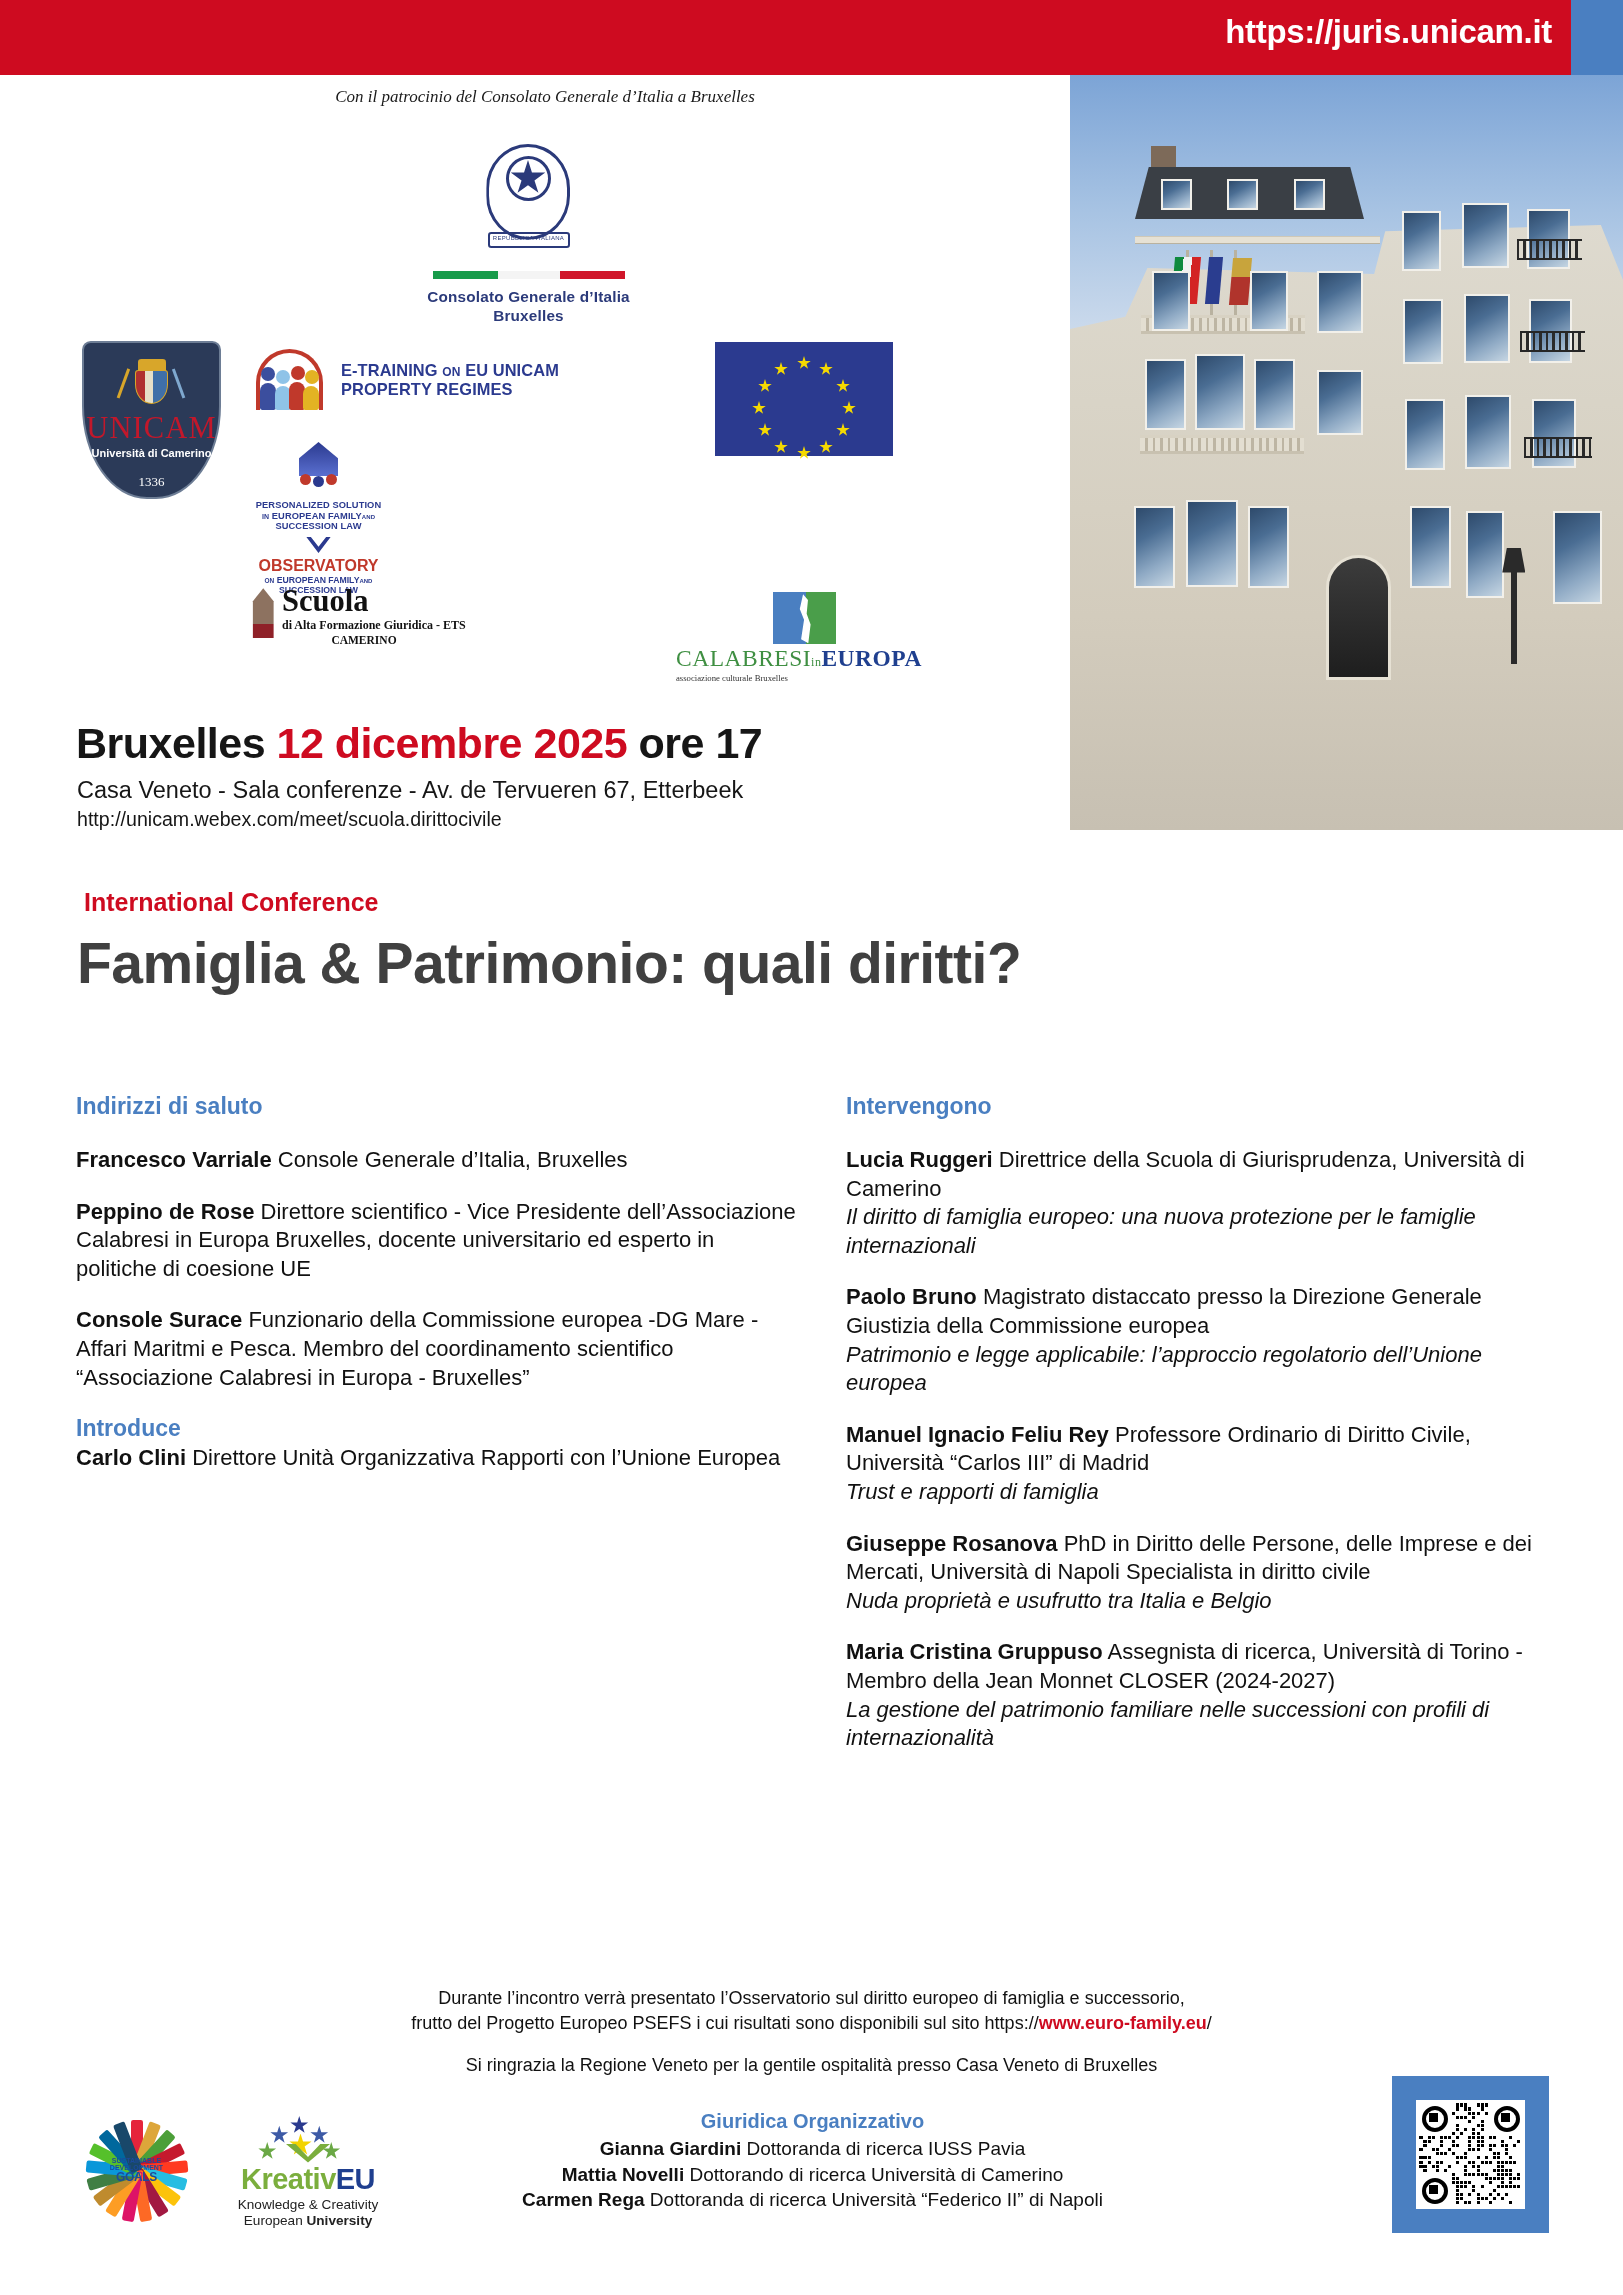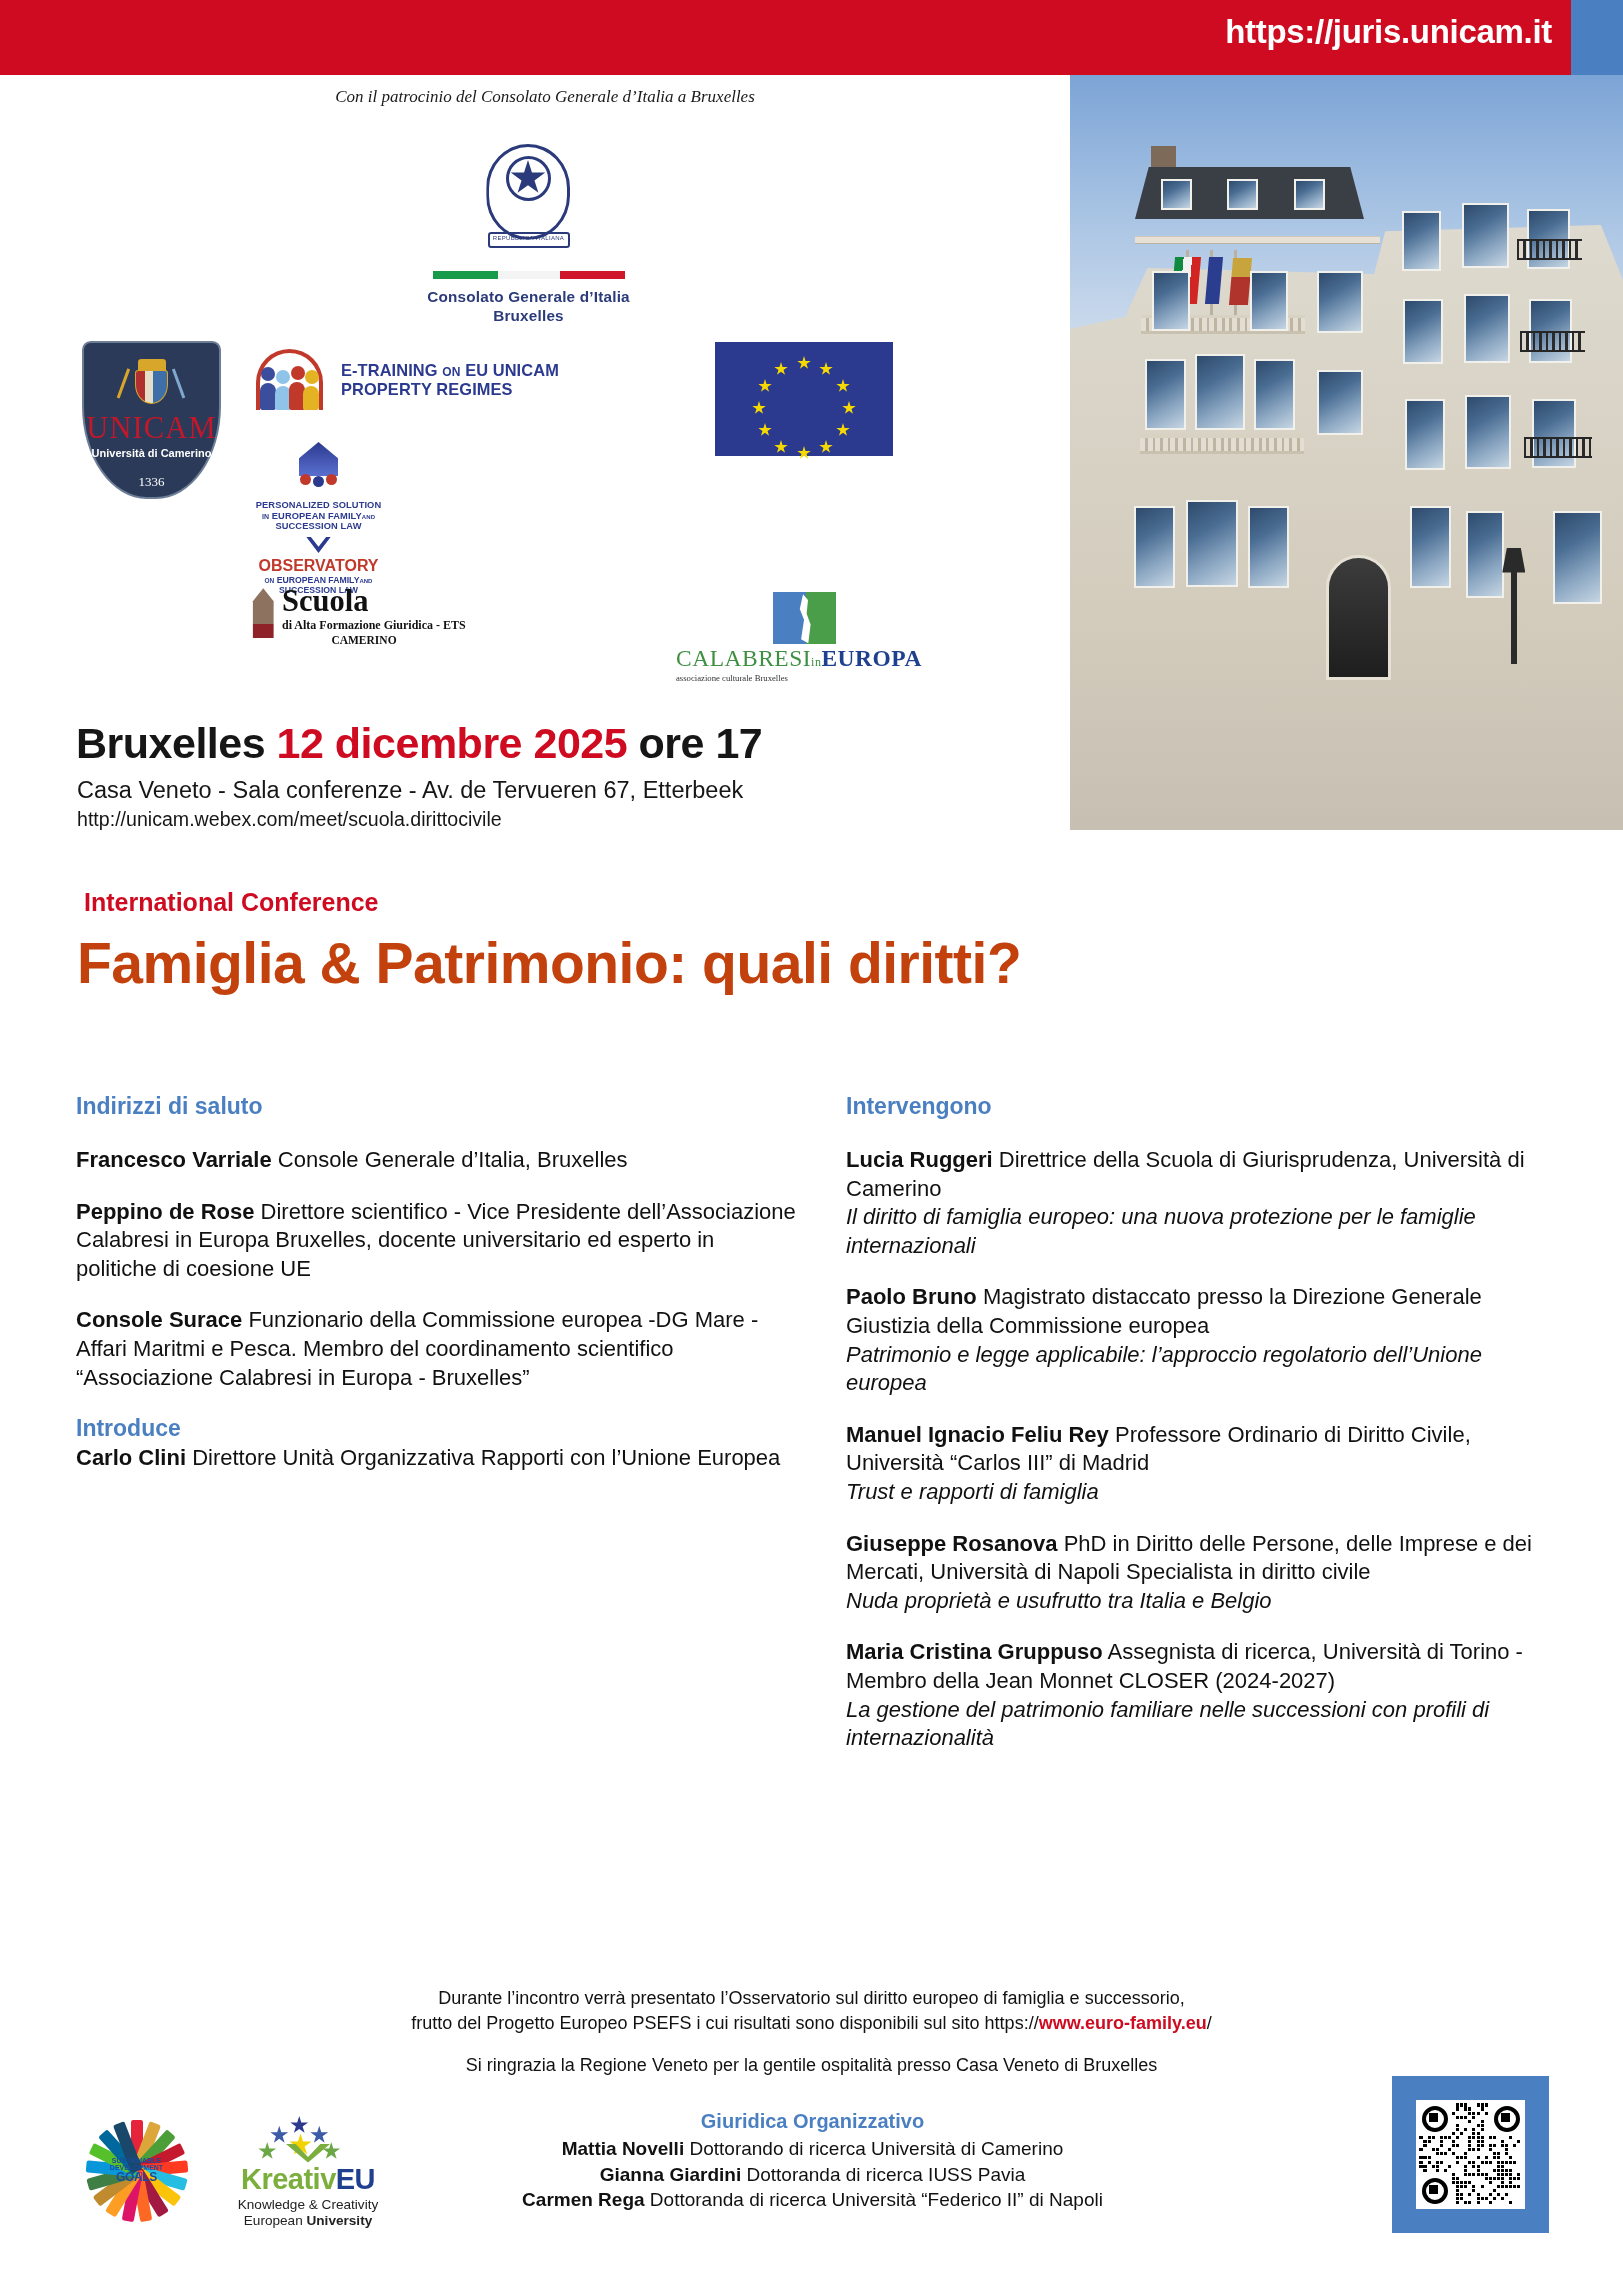--- a/index.html
+++ b/index.html
@@ -194,7 +194,7 @@
   .intl { position:absolute; left:84px; top:888px; font-size:25px; font-weight:bold; color:#ce0b20; }
   .maintitle {
     position:absolute; left:77px; top:930px; width:1473px;
-    font-size:57px; font-weight:bold; color:#c2410c; letter-spacing:-0.5px; white-space:nowrap;
+    font-size:57px; font-weight:bold; color:#404040; letter-spacing:-0.5px; white-space:nowrap;
   }
 
   

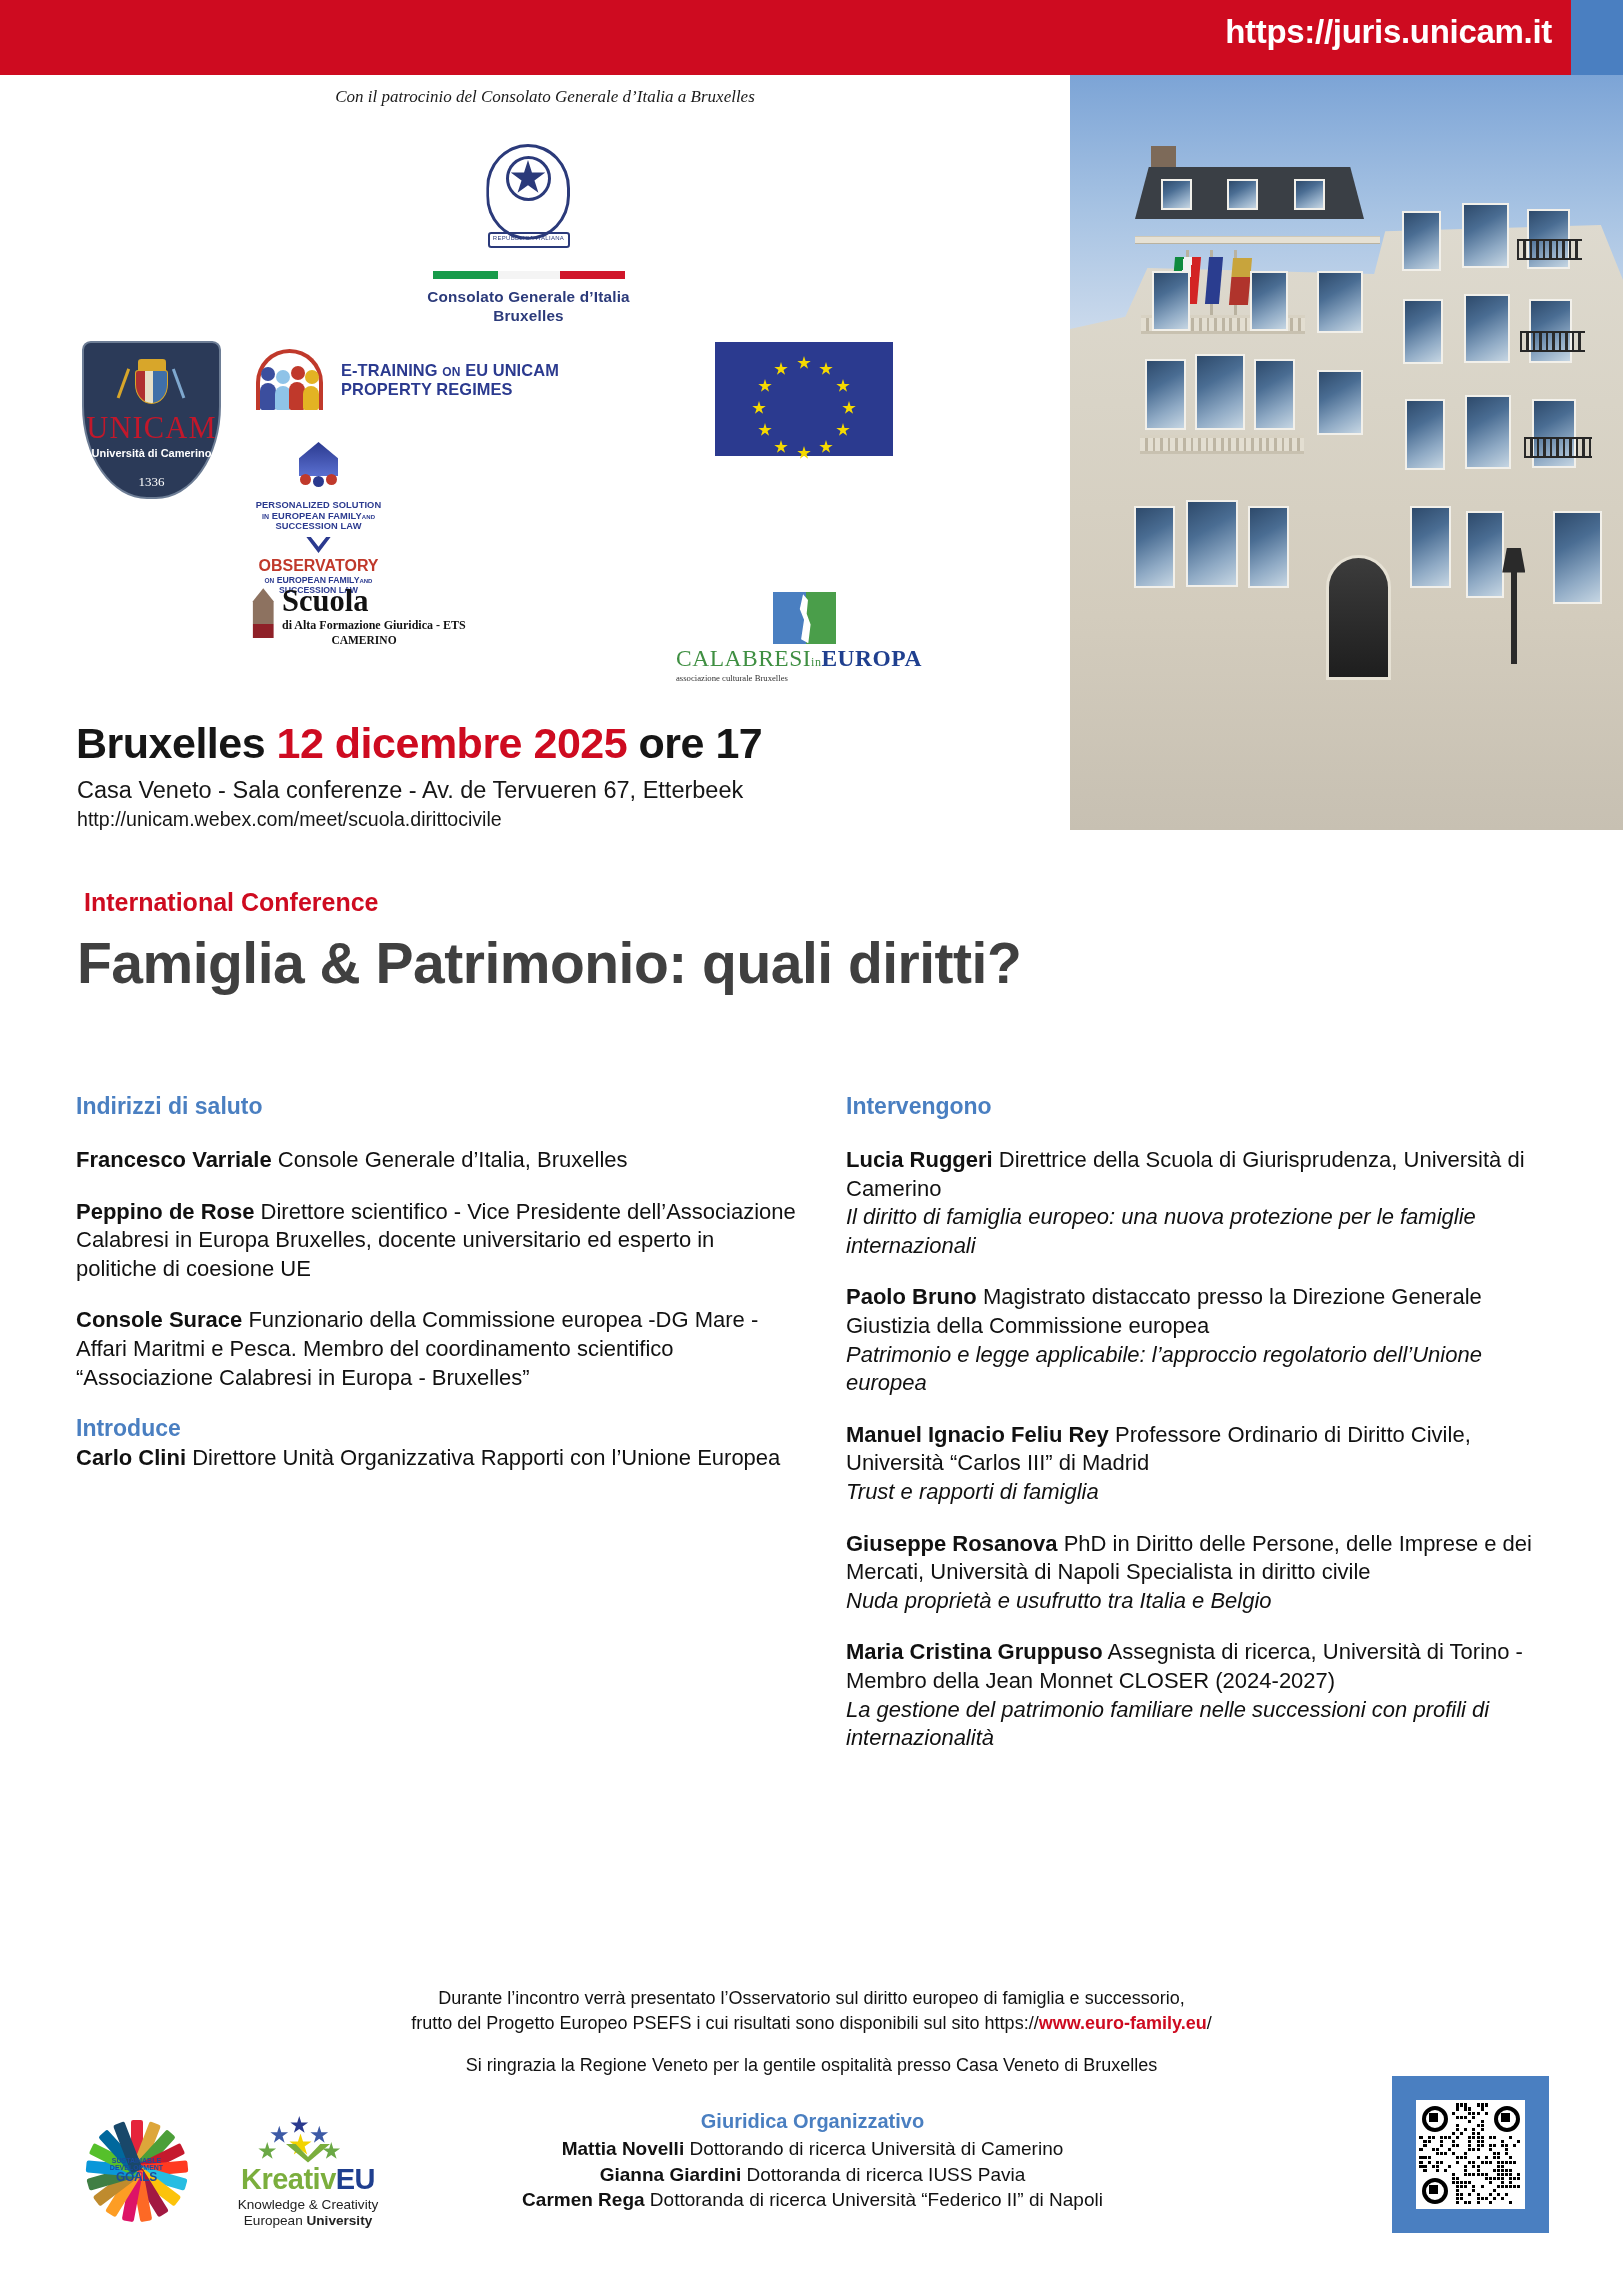--- a/index.html
+++ b/index.html
@@ -492,10 +492,10 @@
   <div class="committee">
     <div class="chead">Giuridica Organizzativo</div>
     <div class="crow">
+      <b>Gianna Giardini</b><span> Dottoranda di ricerca IUSS Pavia</span>
+    </div>
+    <div class="crow">
       <b>Mattia Novelli</b><span> Dottorando di ricerca Università di Camerino</span>
-    </div>
-    <div class="crow">
-      <b>Gianna Giardini</b><span> Dottoranda di ricerca IUSS Pavia</span>
     </div>
     <div class="crow">
       <b>Carmen Rega</b><span> Dottoranda di ricerca Università “Federico II” di Napoli</span>

